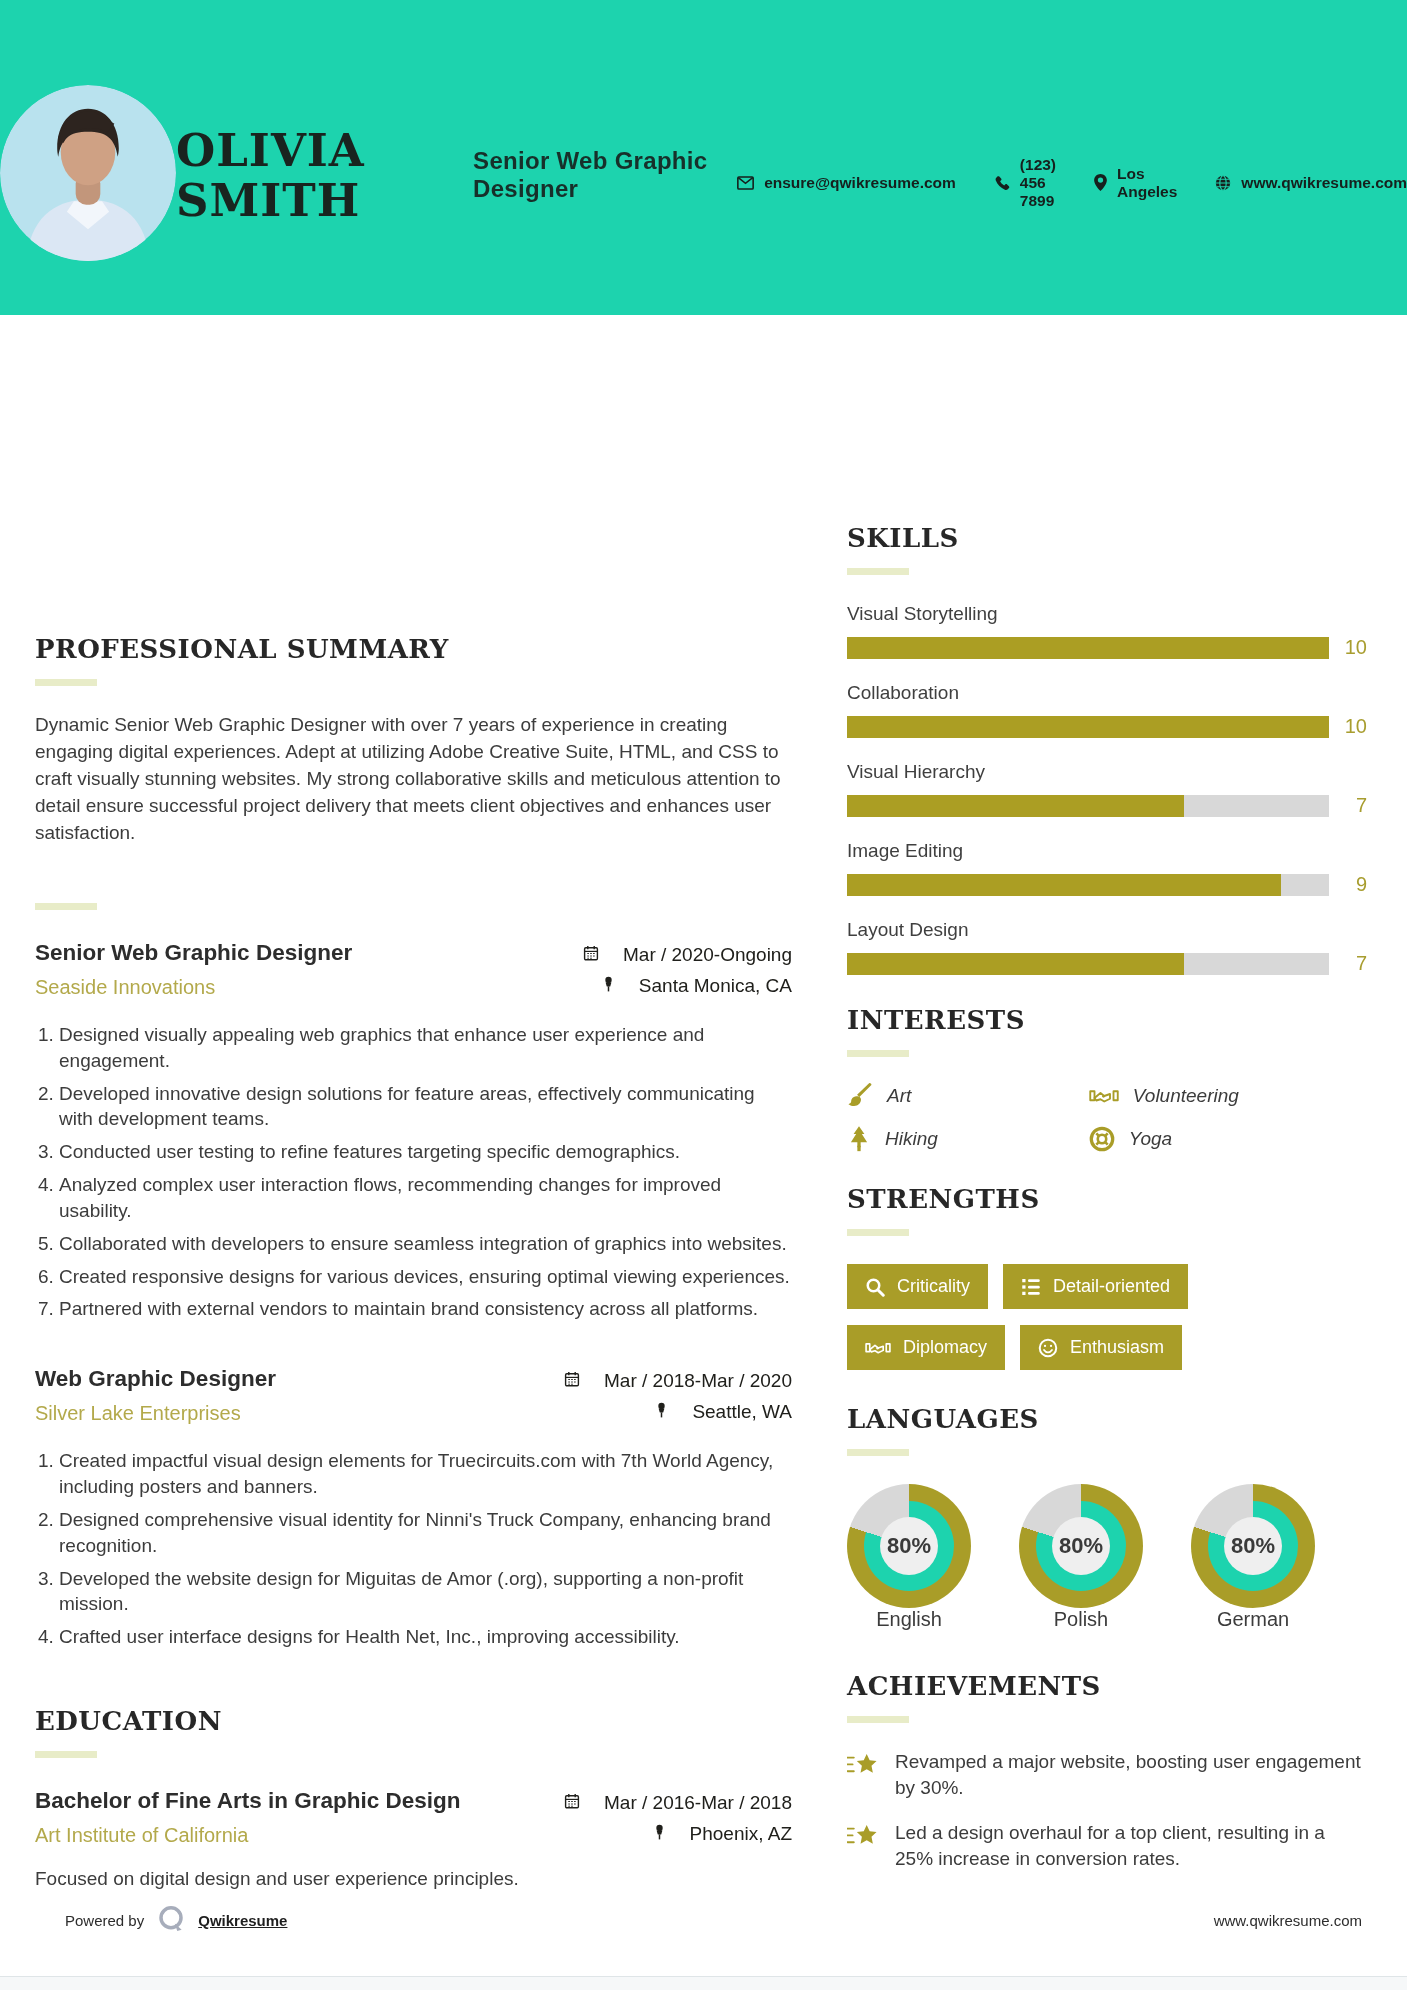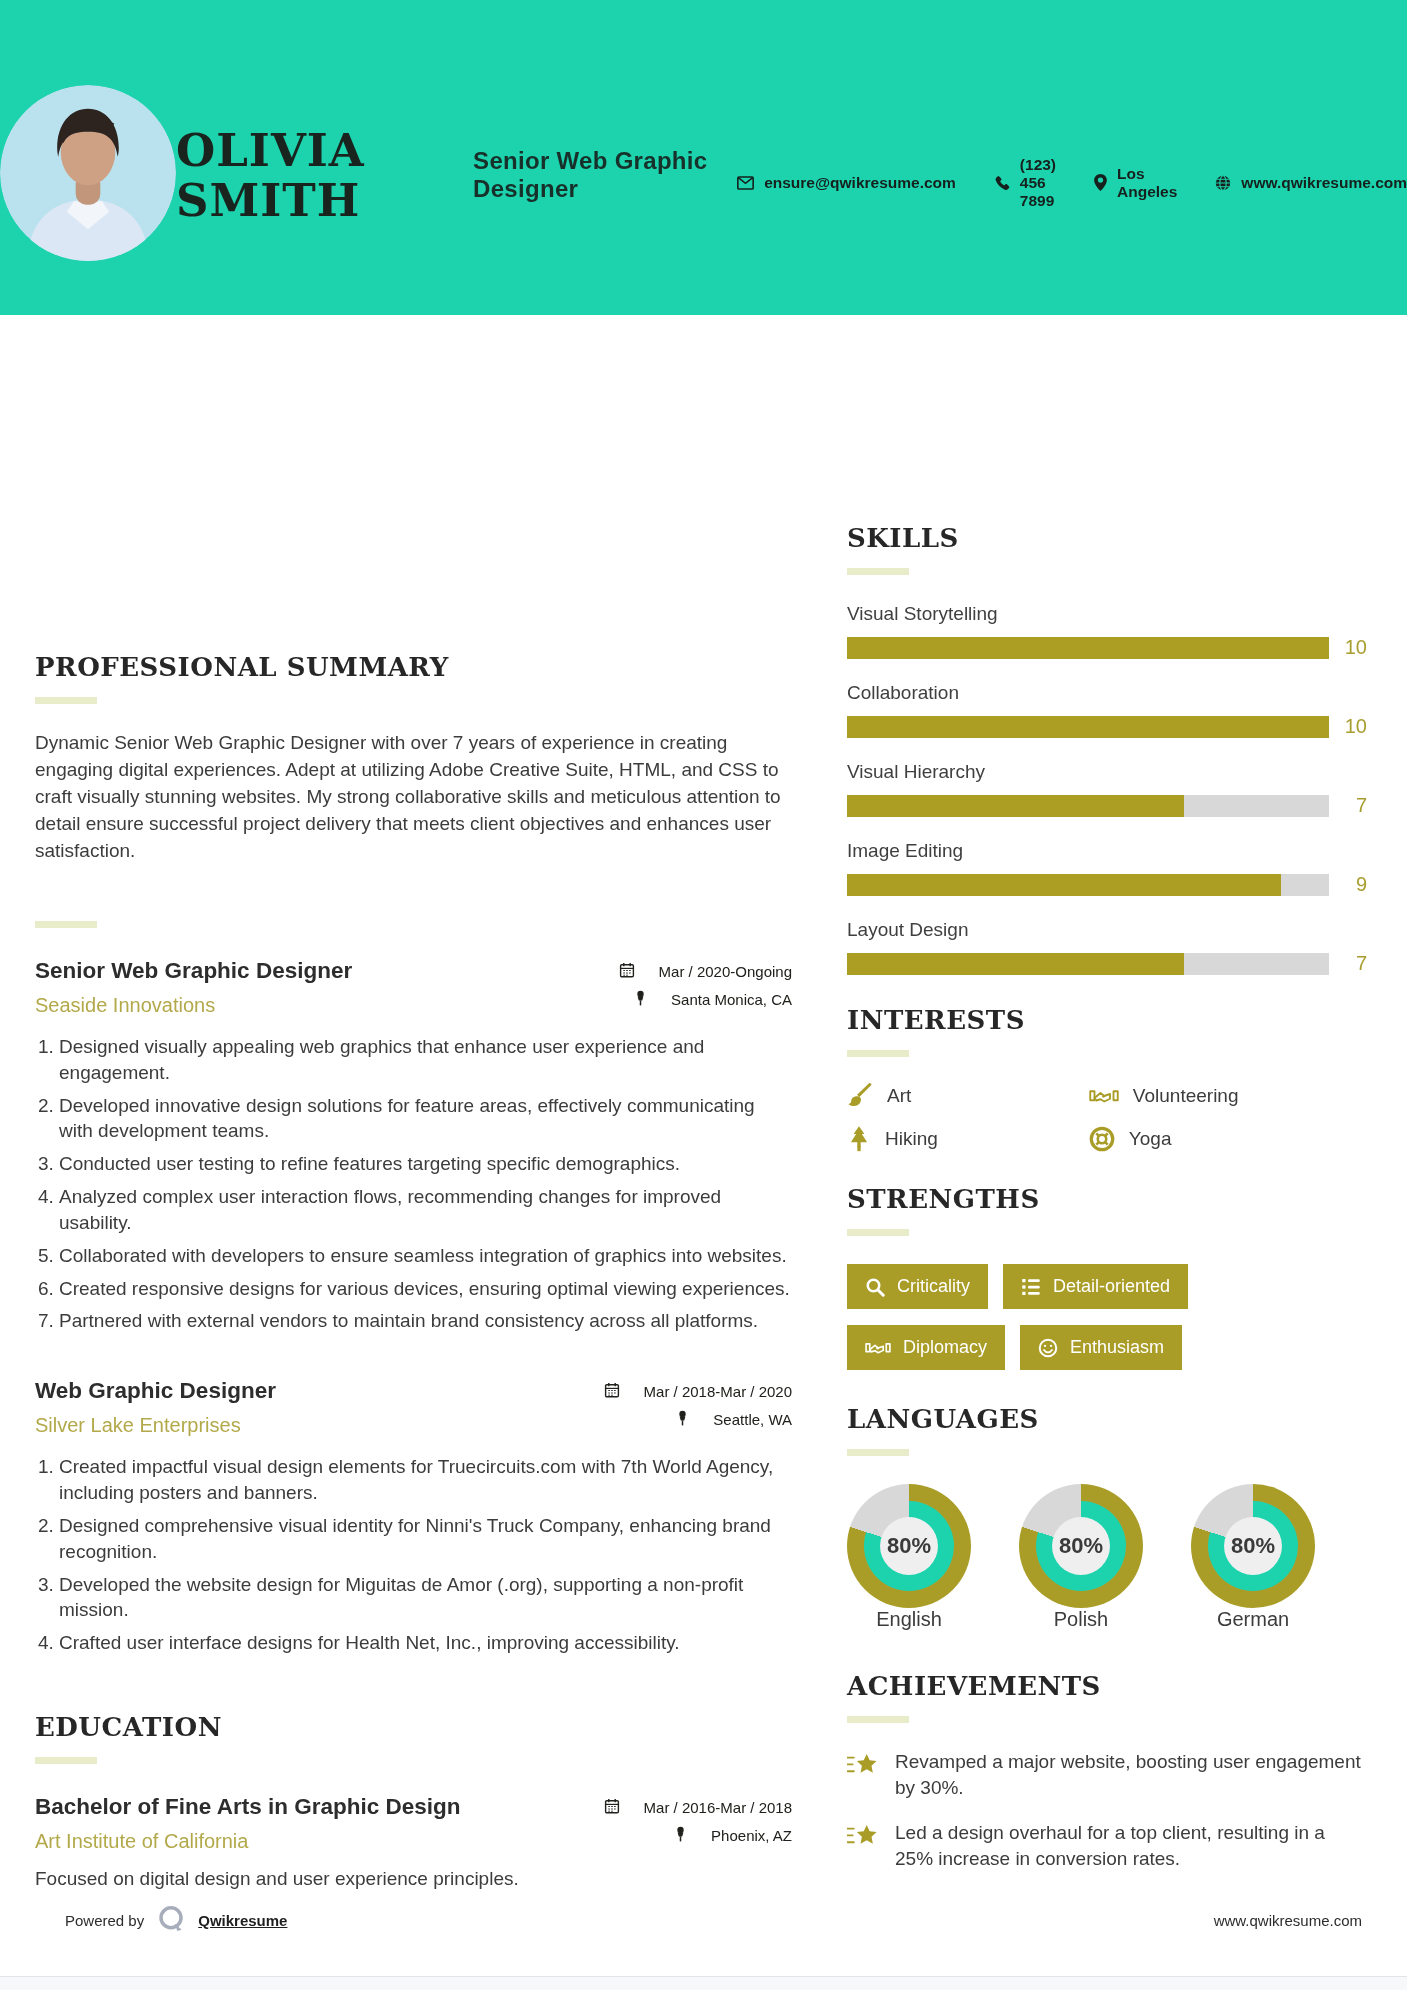--- a/index.html
+++ b/index.html
@@ -35,7 +35,7 @@
   .job-title { font-size:22.5px; font-weight:bold; color:#2d2d2d; }
   .company { margin-top:10px; font-size:20px; color:#b3a94b; }
   .job-meta { text-align:right; flex:0 0 auto; padding-top:4px; }
-  .meta-row { display:flex; justify-content:flex-end; align-items:center; gap:24px; font-size:15px; color:#20201c; margin-bottom:9px; }
+  .meta-row { display:flex; justify-content:flex-end; align-items:center; gap:24px; font-size:19px; color:#20201c; margin-bottom:9px; }
   ol.bullets { margin:16px 0 0 0; padding-left:24px; }
   ol.bullets li { font-size:19px; line-height:1.36; color:#3c3c3c; margin-bottom:7px; }
 

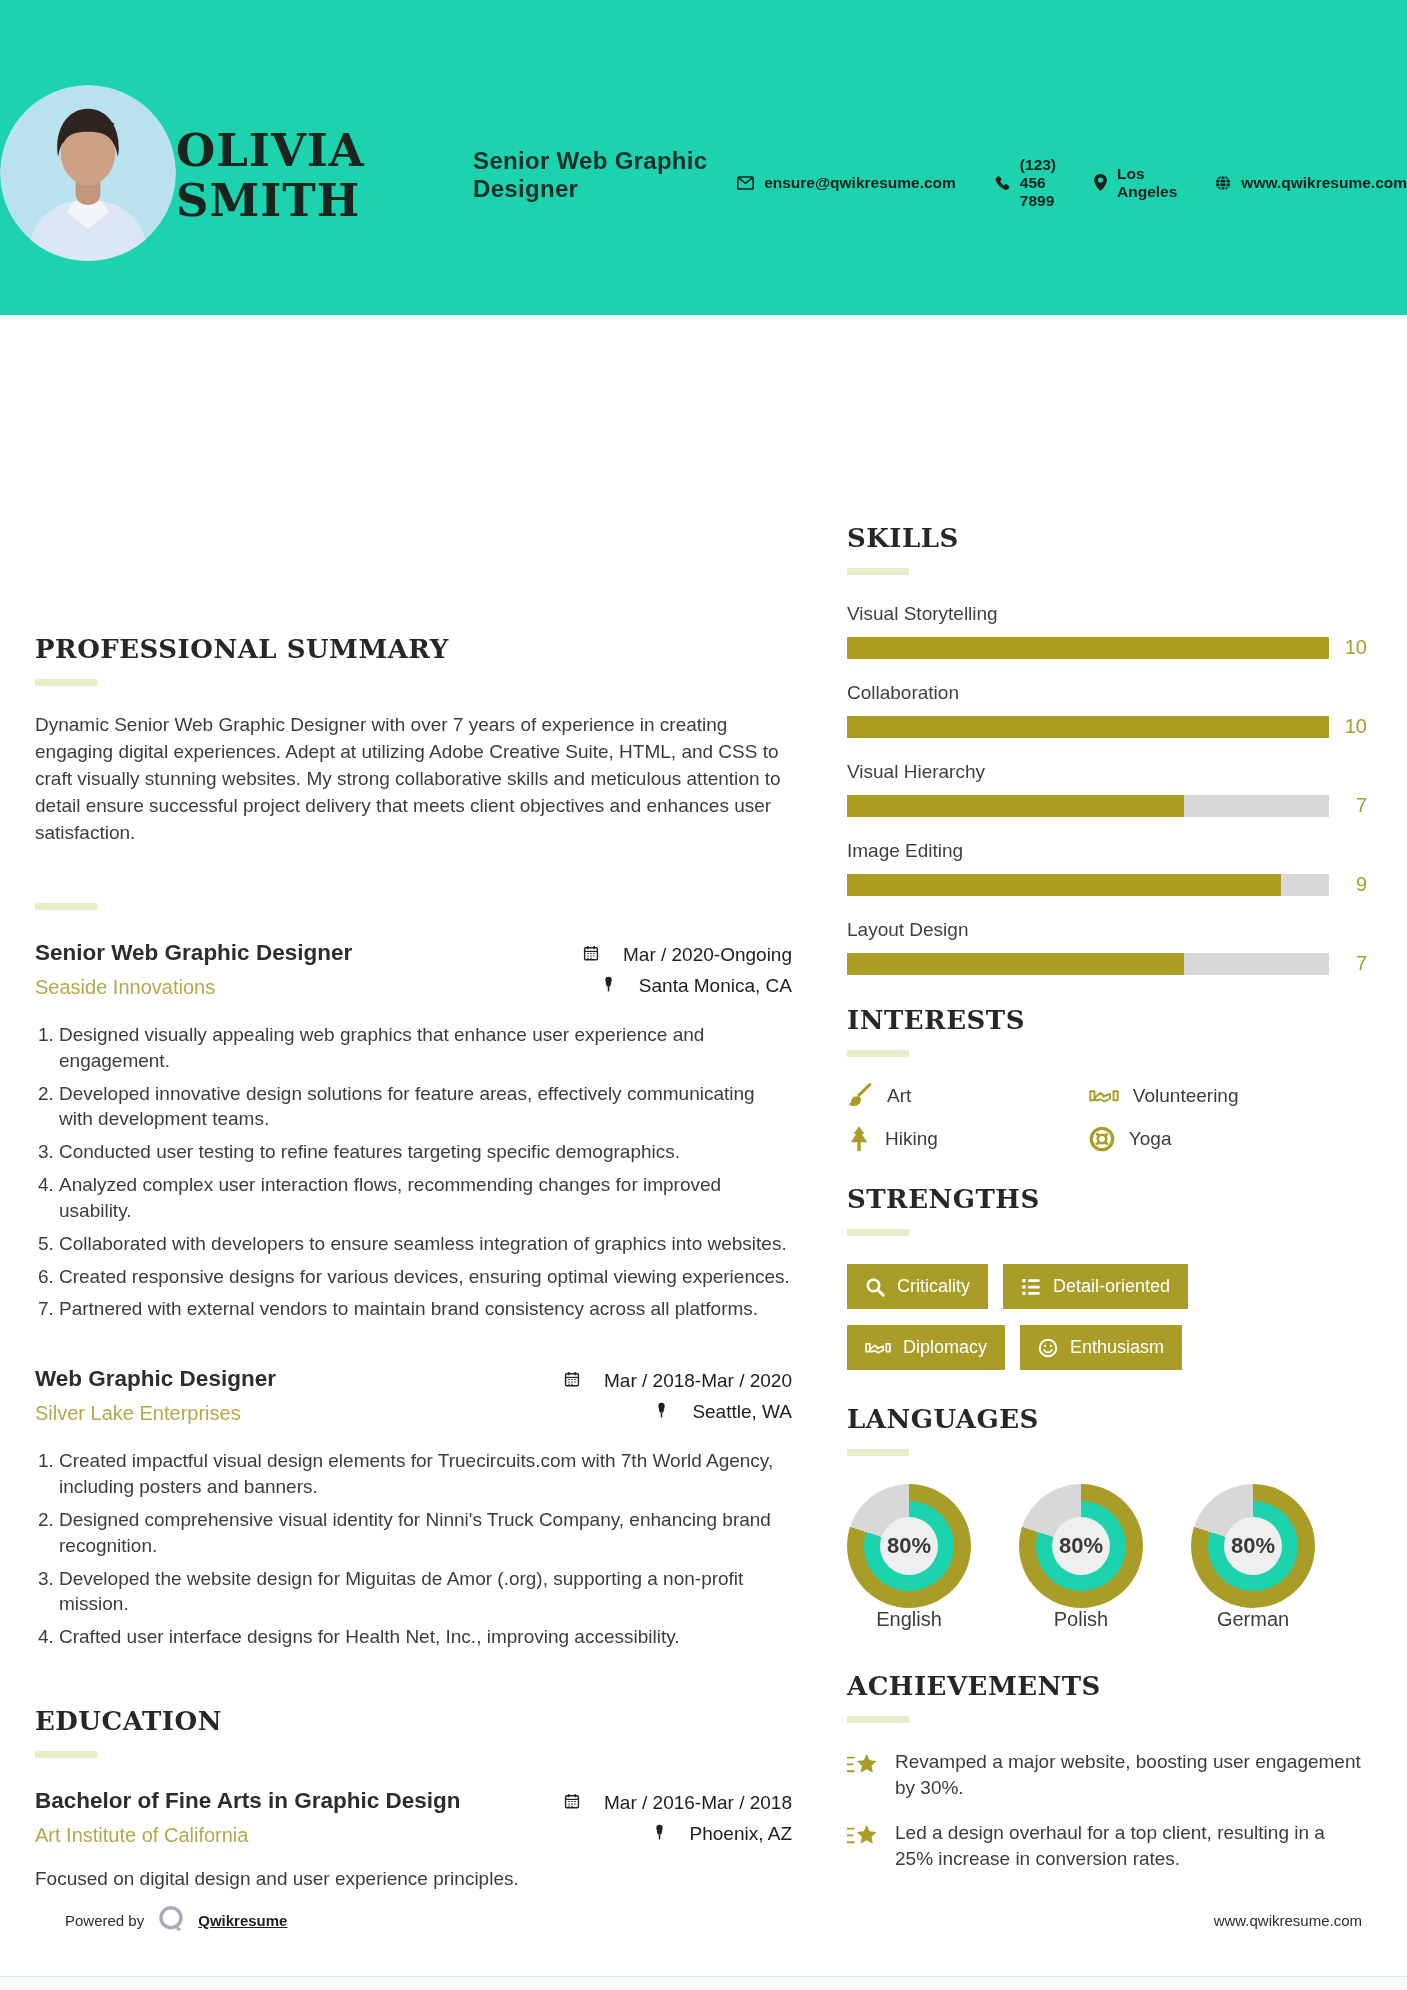--- a/index.html
+++ b/index.html
@@ -51,7 +51,7 @@
   .skill-num { flex:0 0 24px; font-size:20px; color:#a89d2f; text-align:right; }
 
   .interests-grid { display:grid; grid-template-columns:1fr 1.15fr; row-gap:17px; margin-top:26px; }
-  .interest { display:flex; align-items:center; gap:14px; font-size:19px; color:#3c3c3c; }
+  .interest { display:flex; align-items:center; gap:14px; font-size:19px; color:#3c3c3c;font-style:italic; }
   .interest svg { display:block; }
 
   .badges { display:flex; flex-wrap:wrap; gap:16px 15px; margin-top:28px; max-width:470px; }

